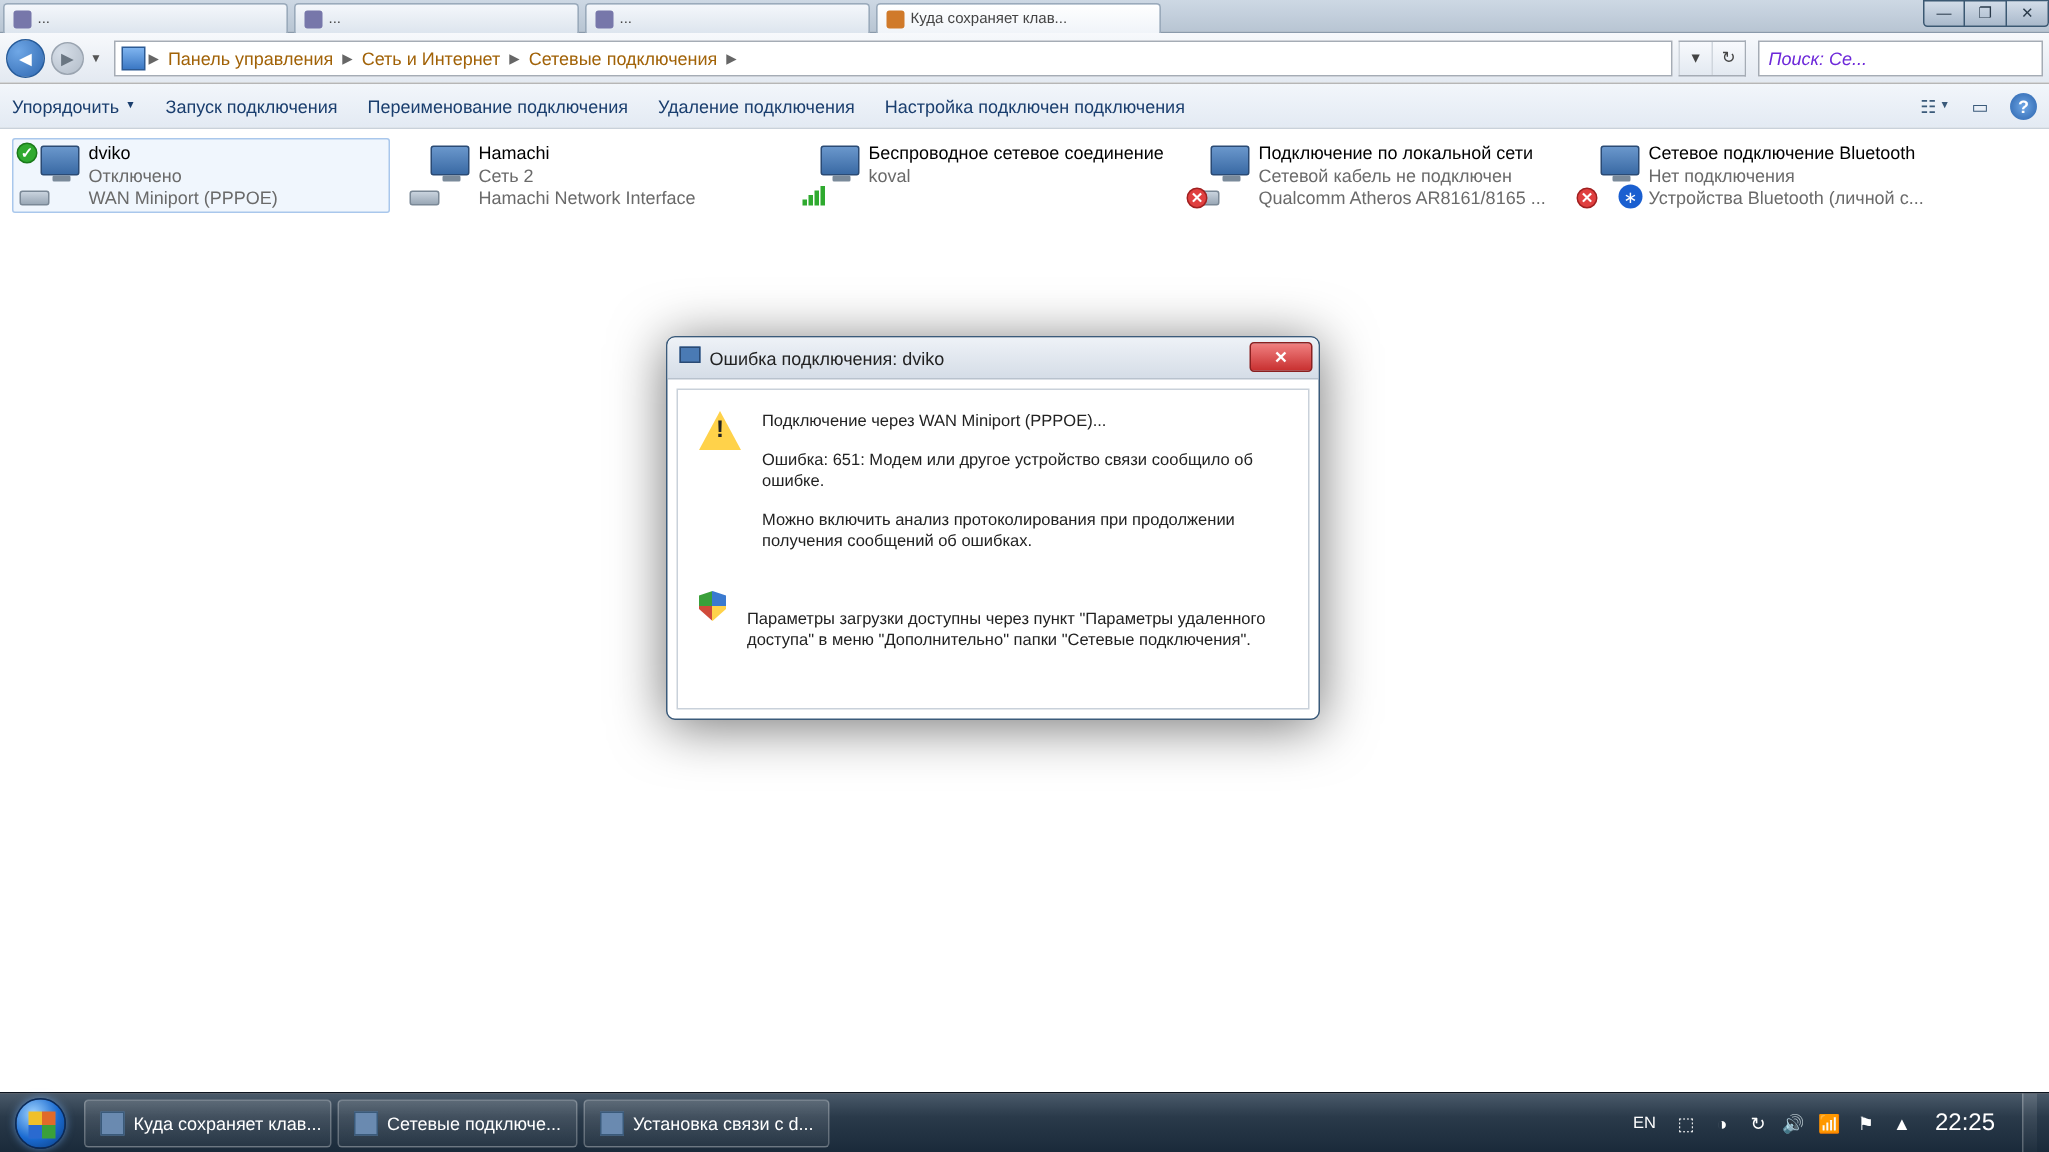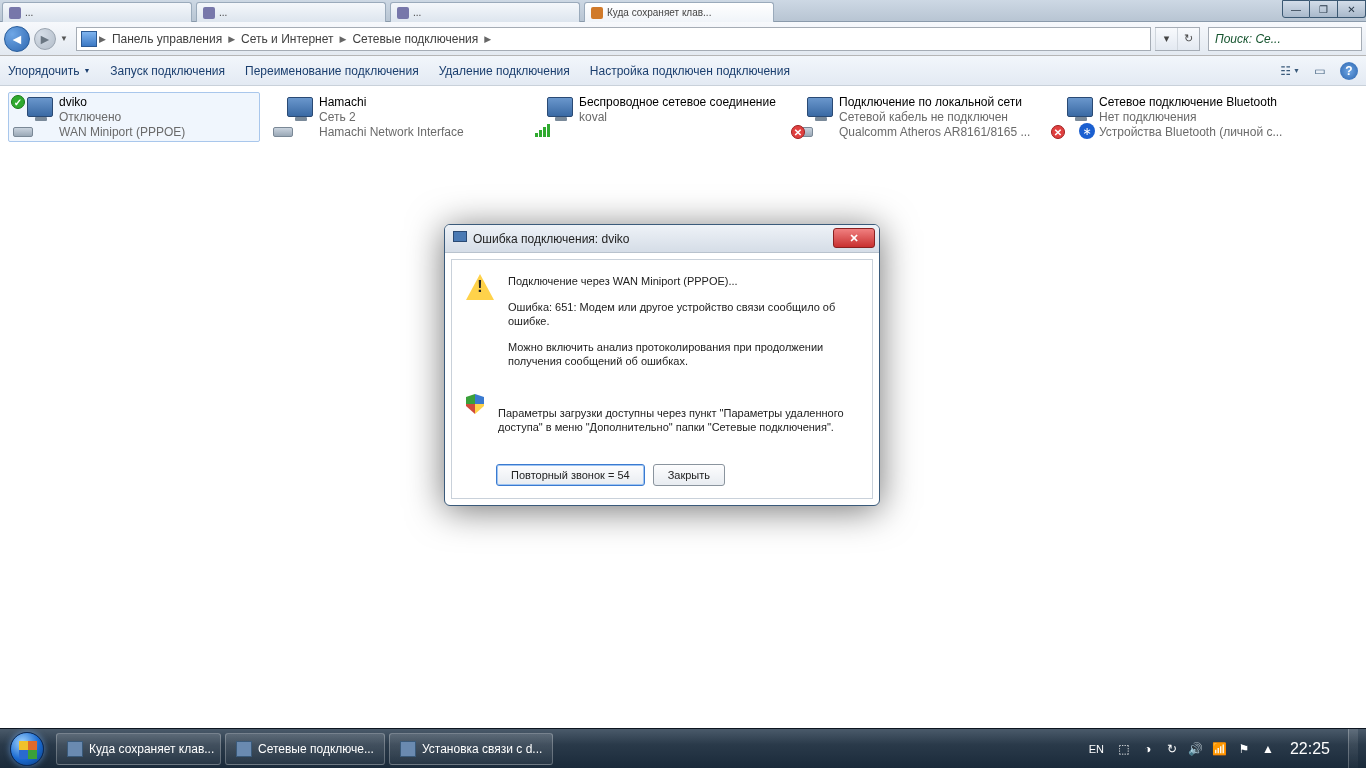--- a/index.html
+++ b/index.html
@@ -21,7 +21,7 @@
 .nav-fwd { width:22px; height:22px; background:radial-gradient(circle at 30% 30%,#d6dee8,#b3bdc9); border-color:#9aa4b0; color:#6a7682;}
 .nav-drop { width:12px; color:#555; font-size:8px; }
 .addr { flex:1; height:24px; border:1px solid #a5acb5; background:#fff; display:flex; align-items:center; font-size:12px; padding:0 4px; gap:2px; }
-.addr .seg { padding:2px 4px; color:#404040; }
+.addr .seg { padding:2px 4px; color:#a16207; }
 .addr .sep { color:#666; font-size:9px; }
 .addr-ico { width:16px; height:16px; background:linear-gradient(#7fb4ef,#3b78c4); border:1px solid #2c5a94; }
 .addr-btns { display:flex; border:1px solid #a5acb5; border-left:none; height:24px; }

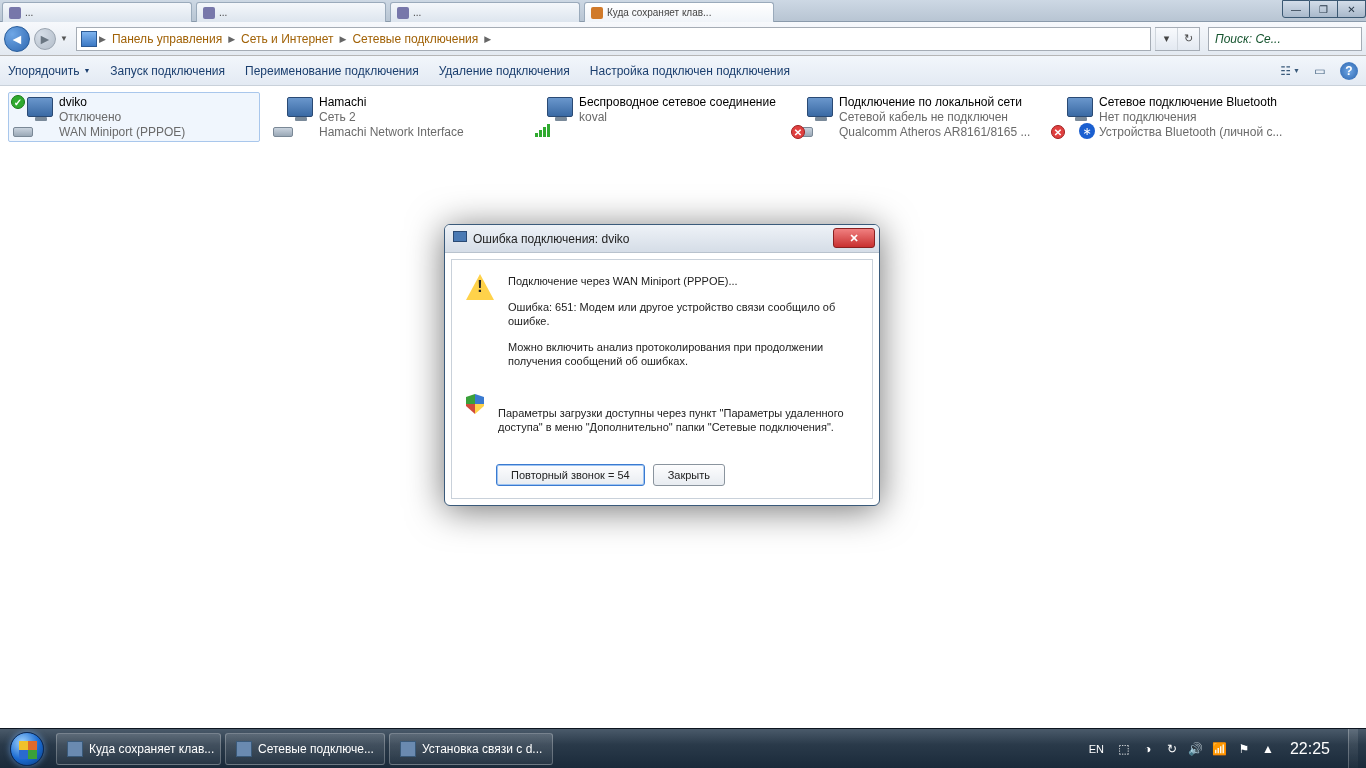--- a/index.html
+++ b/index.html
@@ -26,7 +26,7 @@
 .addr-ico { width:16px; height:16px; background:linear-gradient(#7fb4ef,#3b78c4); border:1px solid #2c5a94; }
 .addr-btns { display:flex; border:1px solid #a5acb5; border-left:none; height:24px; }
 .addr-btns div { width:22px; display:flex; align-items:center; justify-content:center; font-size:11px; color:#444; background:linear-gradient(#f8fafd,#e3e9f1); border-left:1px solid #d0d6dd;}
-.search { width:154px; height:24px; border:1px solid #a5acb5; background:#fff; margin-left:4px; font-size:12px; color:#14532d; padding:0 6px; display:flex; align-items:center; font-style:italic;}
+.search { width:190px; height:24px; border:1px solid #a5acb5; background:#fff; margin-left:4px; font-size:12px; color:#6d28d9; padding:0 6px; display:flex; align-items:center; font-style:italic;}
 
 
 .toolbar { height:30px; background:linear-gradient(#f2f6fb,#e3eaf3); border-bottom:1px solid #c9d1da; display:flex; align-items:center; padding:0 8px; gap:20px; font-size:12px; color:#1a3e6e; }

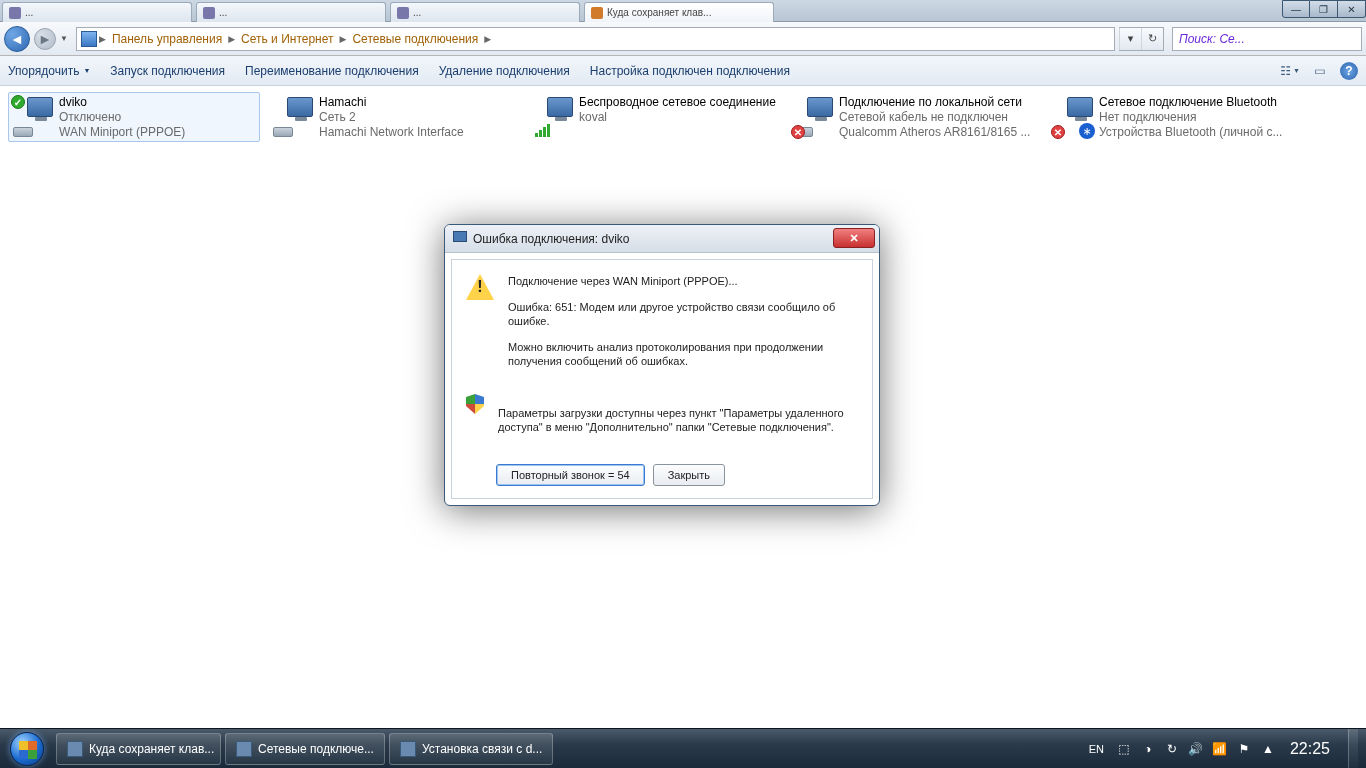--- a/index.html
+++ b/index.html
@@ -242,10 +242,6 @@
           <p style="margin-top:12px">Параметры загрузки доступны через пункт "Параметры удаленного доступа" в меню "Дополнительно" папки "Сетевые подключения".</p>
         </div>
       </div>
-      <div class="dlg-btns">
-        <div class="dlg-btn primary">Повторный звонок = 54</div>
-        <div class="dlg-btn">Закрыть</div>
-      </div>
     </div>
   </div>
 </div>

